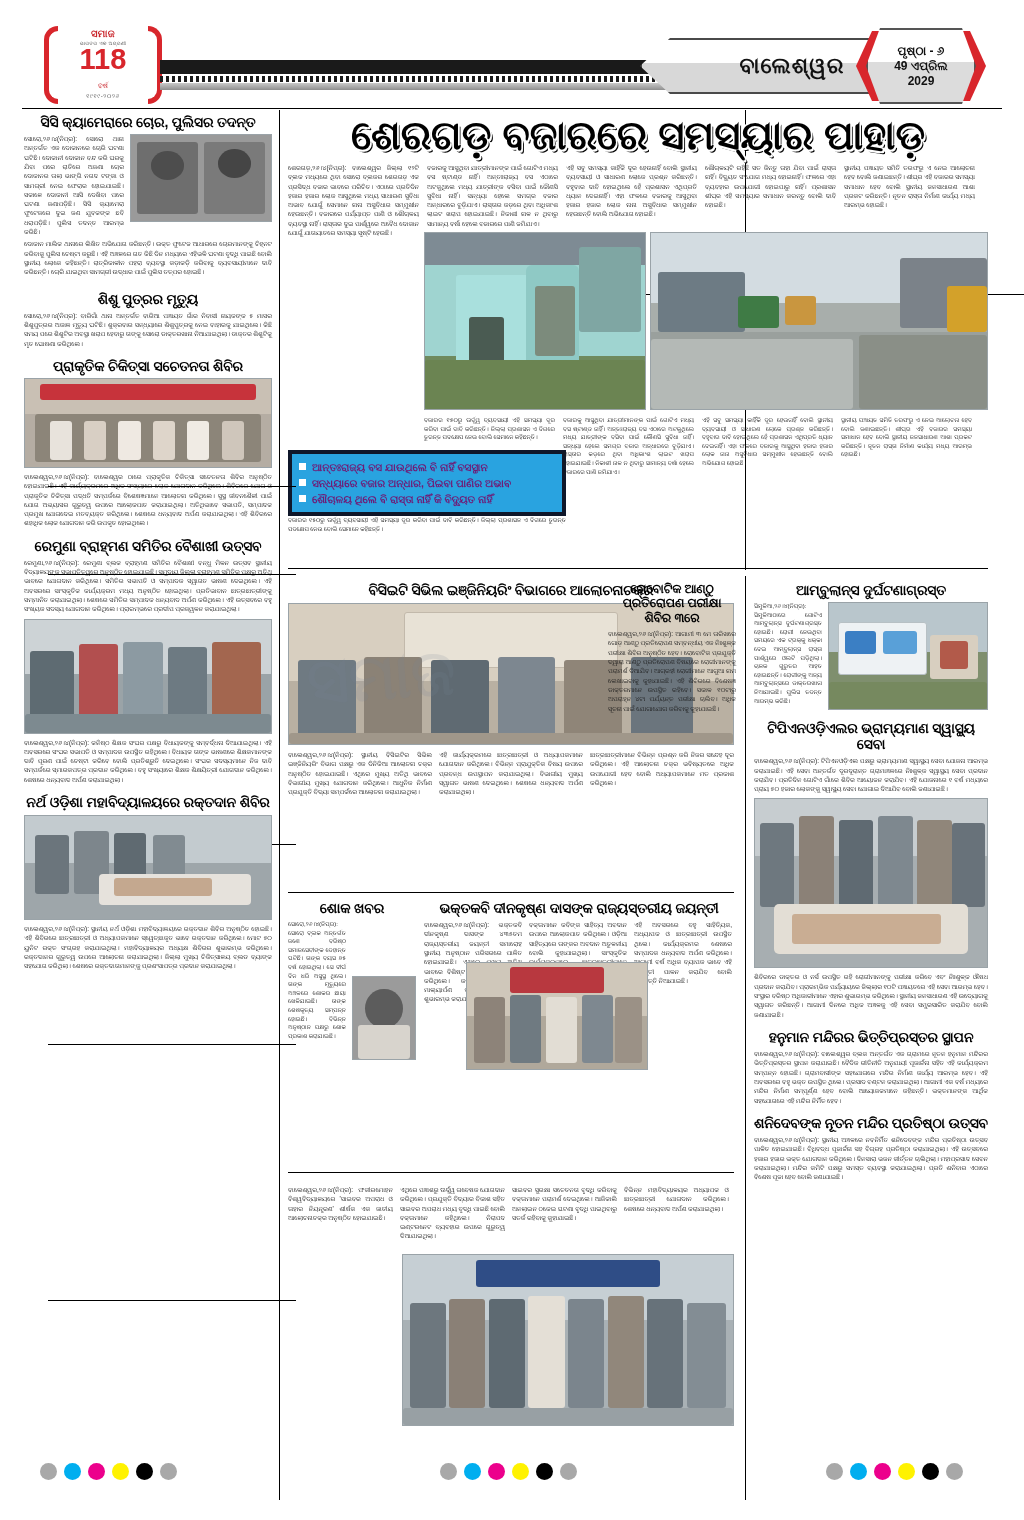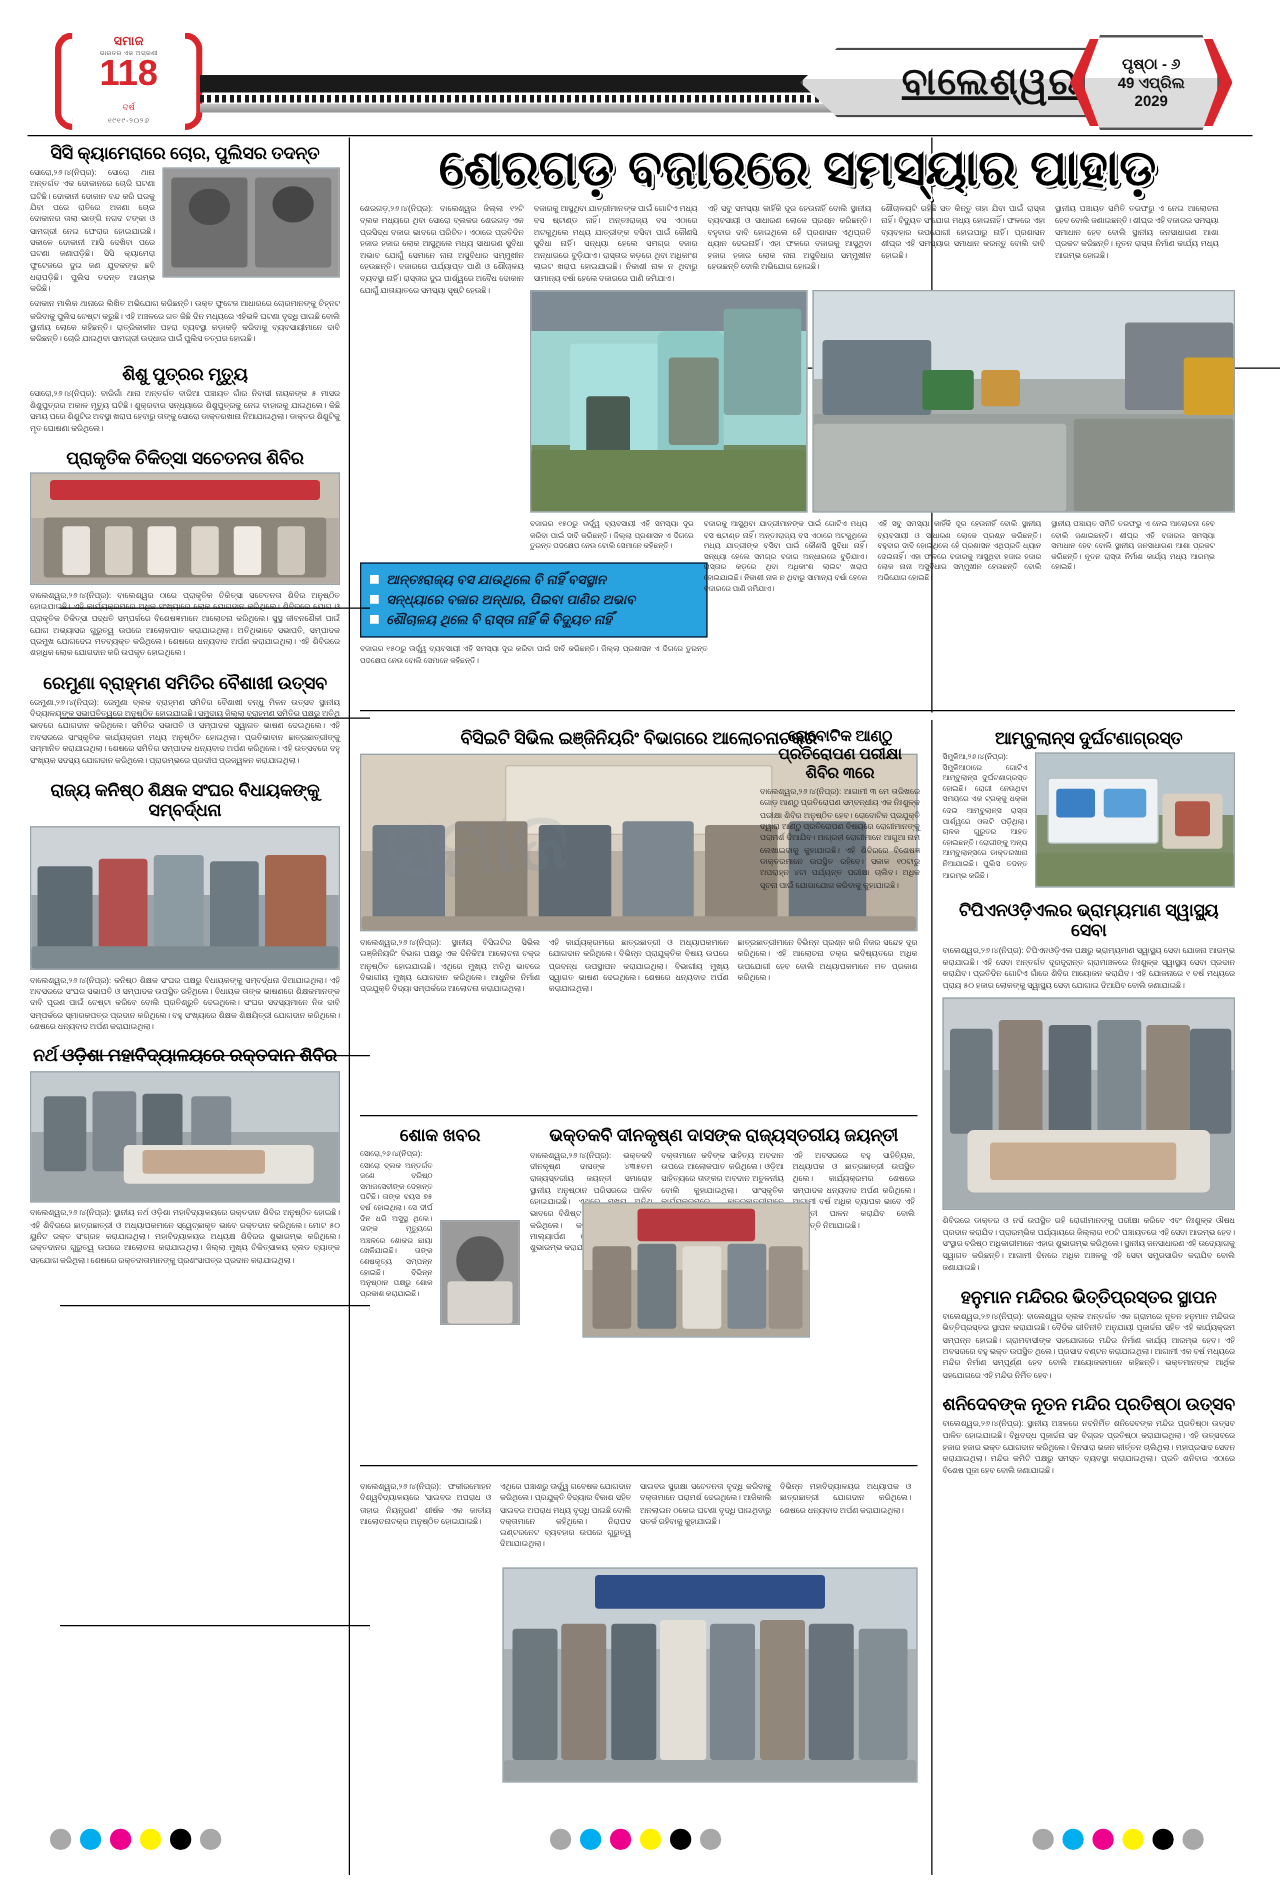--- a/index.html
+++ b/index.html
@@ -48,8 +48,8 @@
     clip-path: polygon(0 50%, 30px 0, 100% 0, 100% 100%, 30px 100%);
     display:flex; align-items:center; justify-content:center;
   }
-  .edition-name { font-size:30px; font-weight:bold; color:#111; letter-spacing:1px;
-      padding-left:34px;text-decoration:underline; }
+  .edition-name { font-size:22px; font-weight:bold; color:#111; letter-spacing:1px;
+      padding-left:34px; }
 
   .date-badge-red {
     position:absolute; left:856px; top:31px; width:130px; height:70px;

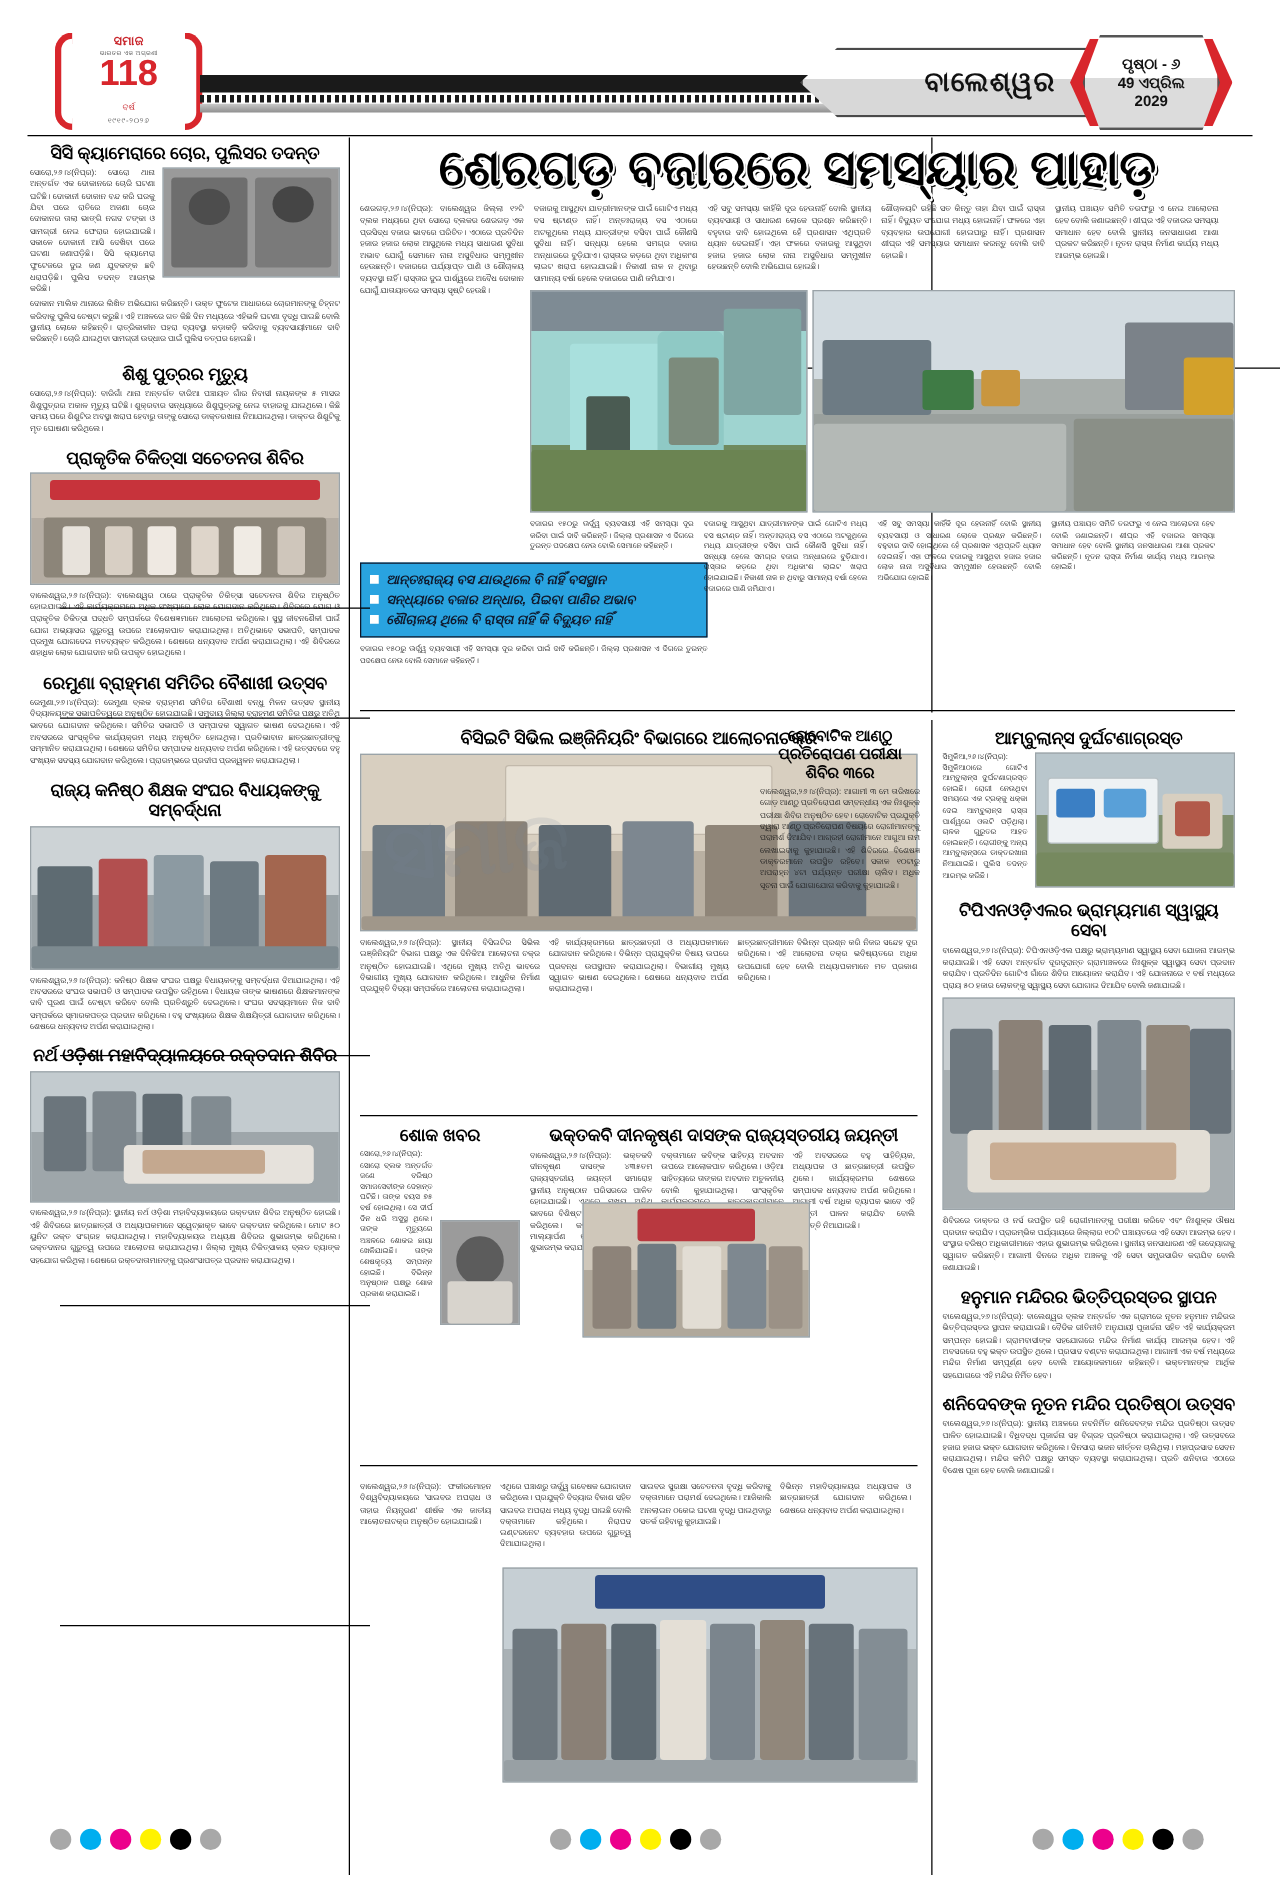--- a/index.html
+++ b/index.html
@@ -95,9 +95,8 @@
   .photo .blob { position:absolute; border-radius:3px; }
 
   .bullets {
-    background:#29a3e0; color:#0f172a; padding:5px 7px;
-    border:1px solid #0f172a;
-    font-style:italic;
+    background:#29a3e0; color:#701a75; padding:5px 7px;
+    border:4px solid #0f172a;
   }
   .bullets div { font-size:10.5px; font-weight:bold; line-height:16px;
       display:flex; align-items:flex-start; gap:6px;}

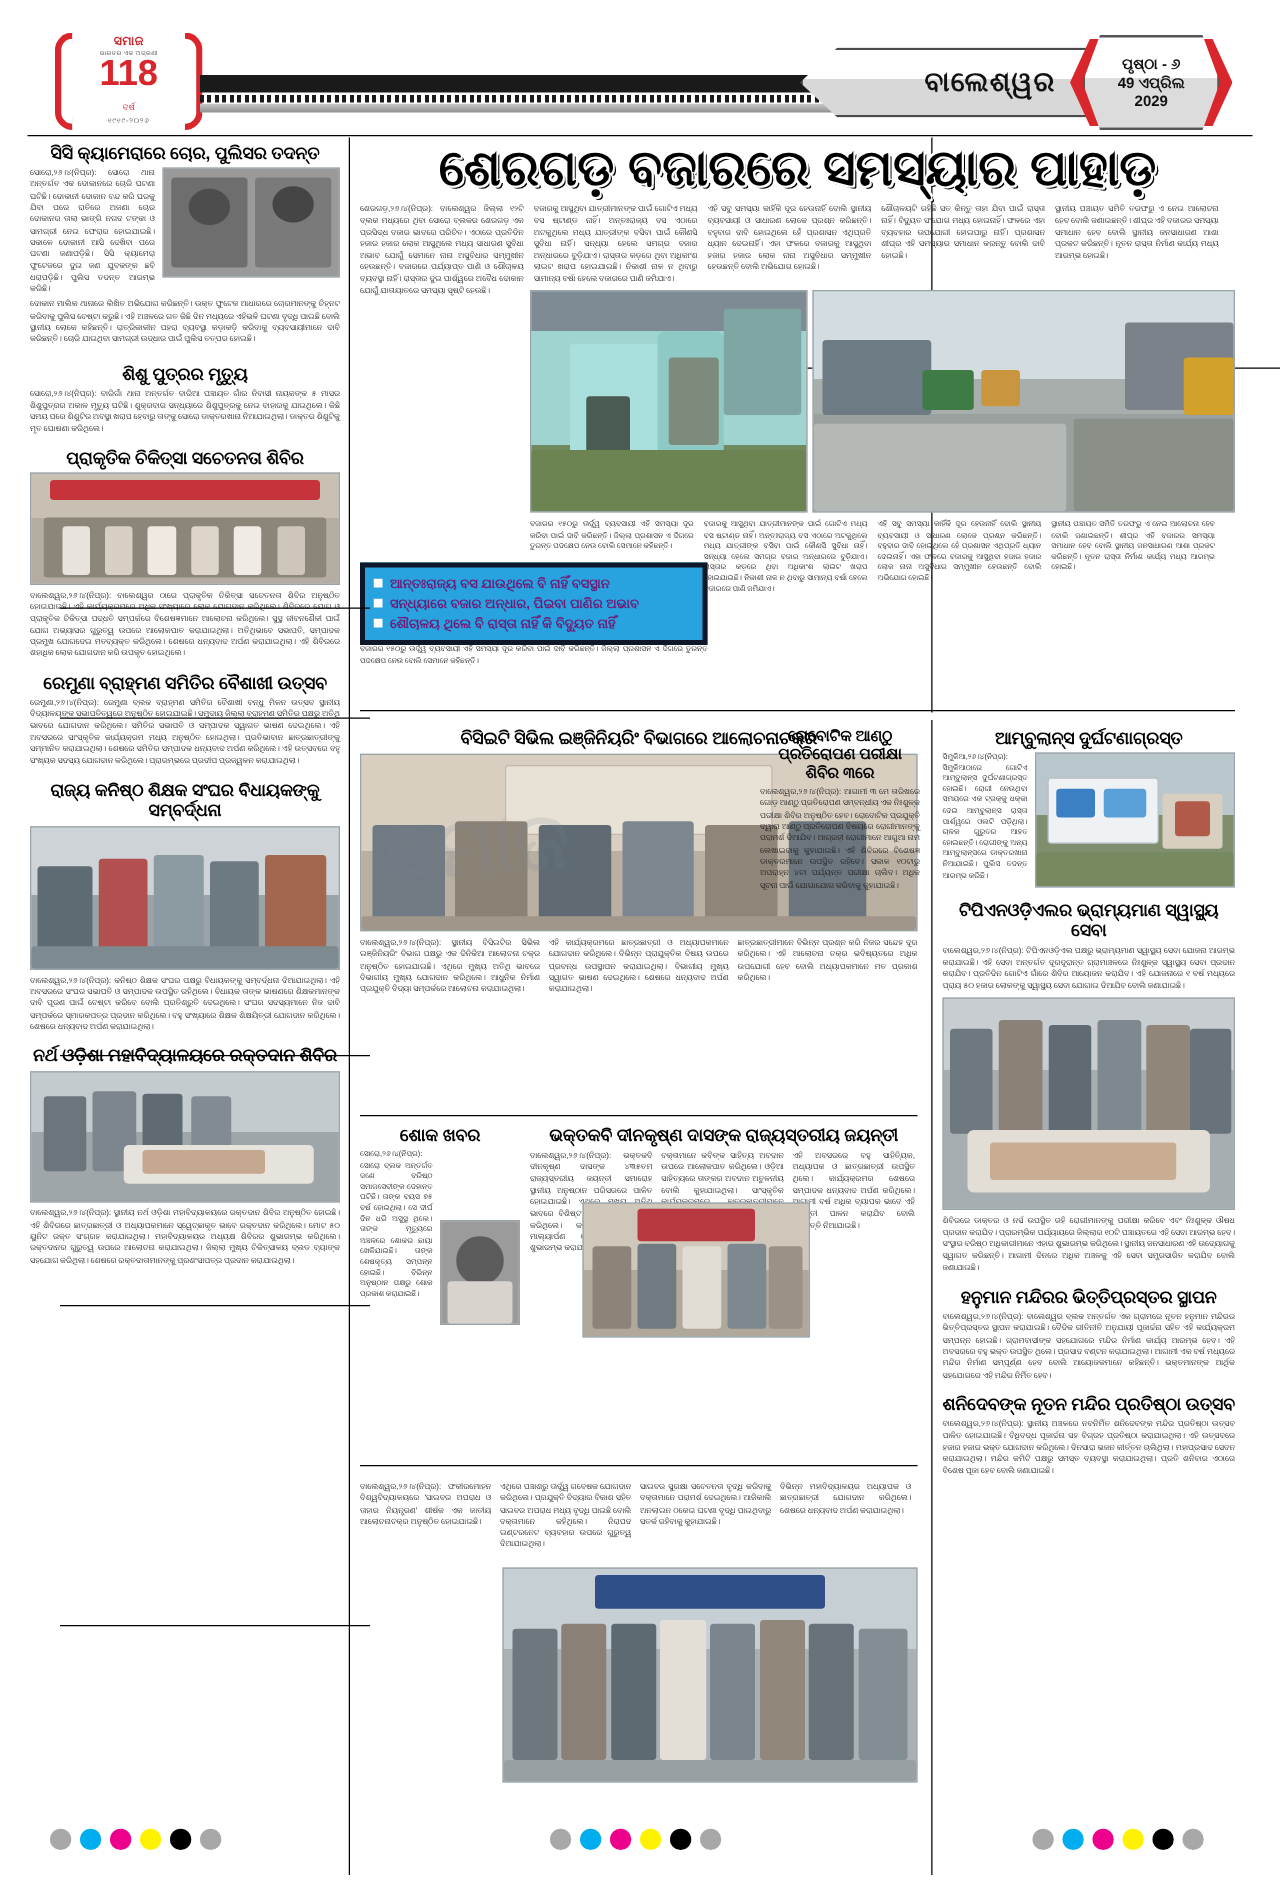--- a/index.html
+++ b/index.html
@@ -260,7 +260,6 @@
 
     <div class="hr-rule" style="left:24px; top:930px; width:248px;"></div>
 
-    <div class="hl hl-m" style="margin-top:10px;">ରାଜ୍ୟ କନିଷ୍ଠ ଶିକ୍ଷକ ସଂଘର ବିଧାୟକଙ୍କୁ ସମ୍ବର୍ଦ୍ଧନା</div>
     <div class="photo" style="height:115px; margin-top:5px; position:relative;">
       <div style="position:absolute;inset:0;background:linear-gradient(180deg,#cdd3d6 0 48%,#9aa3a7 48% 100%);"></div>
       <div class="blob" style="left:2%;top:28%;width:18%;height:62%;background:#5e6b72;"></div>

